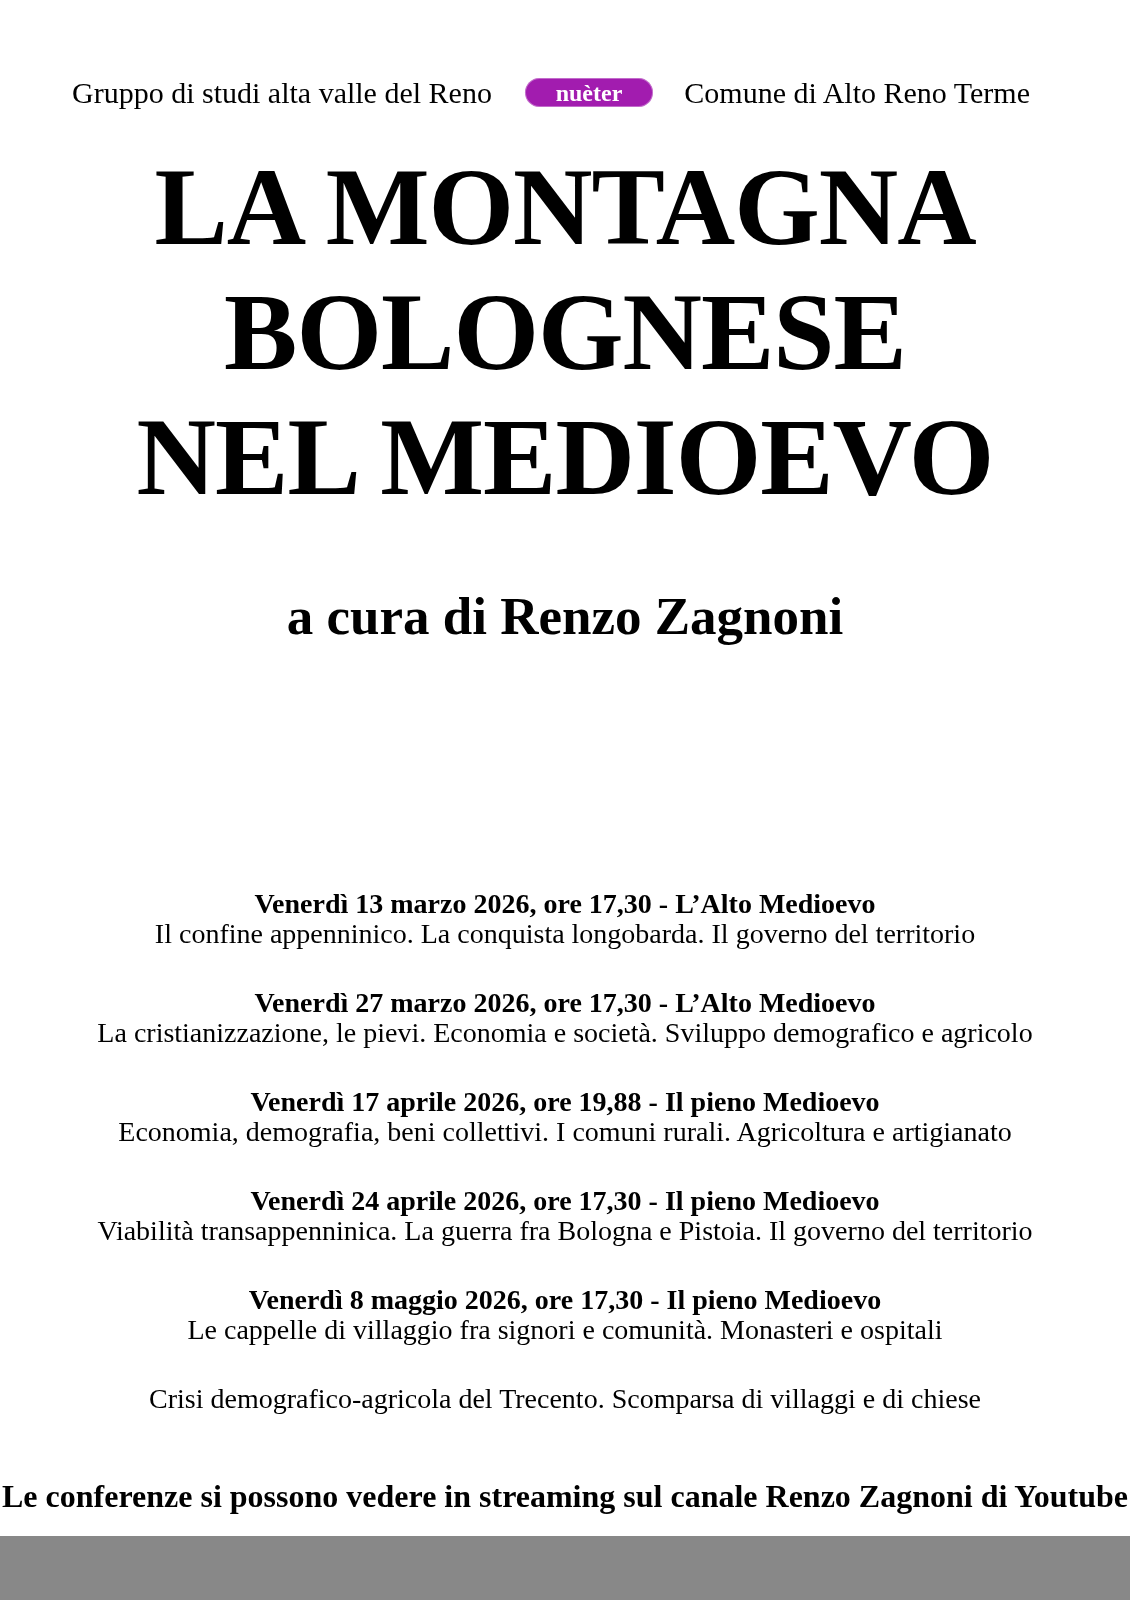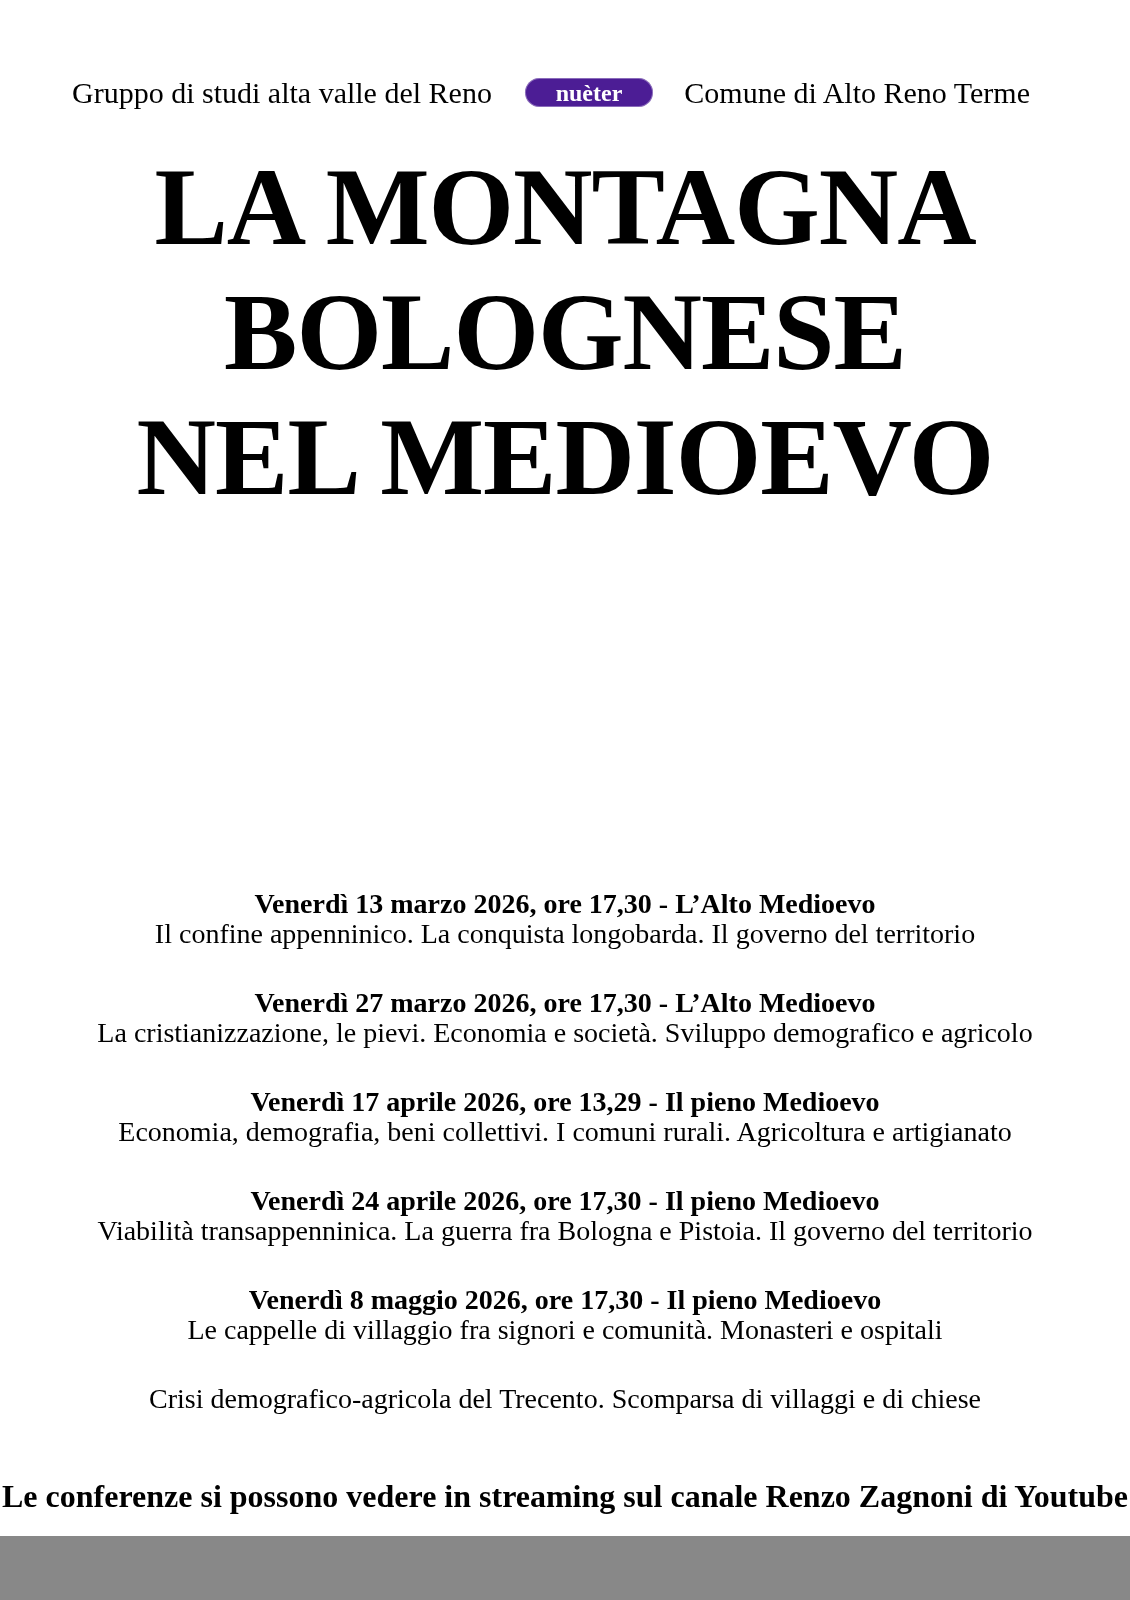--- a/index.html
+++ b/index.html
@@ -74,7 +74,7 @@
     <span>Comune di Alto Reno Terme</span>
   </div>
 
-  <div class="badge" id="nueter-badge" style="background: #4c1d95; color: rgb(255, 255, 255);">nuèter</div>
+  <div class="badge" id="nueter-badge" style="background: #a21caf; color: rgb(255, 255, 255);">nuèter</div>
 
   <div class="poster-title">
     <div>LA MONTAGNA</div>

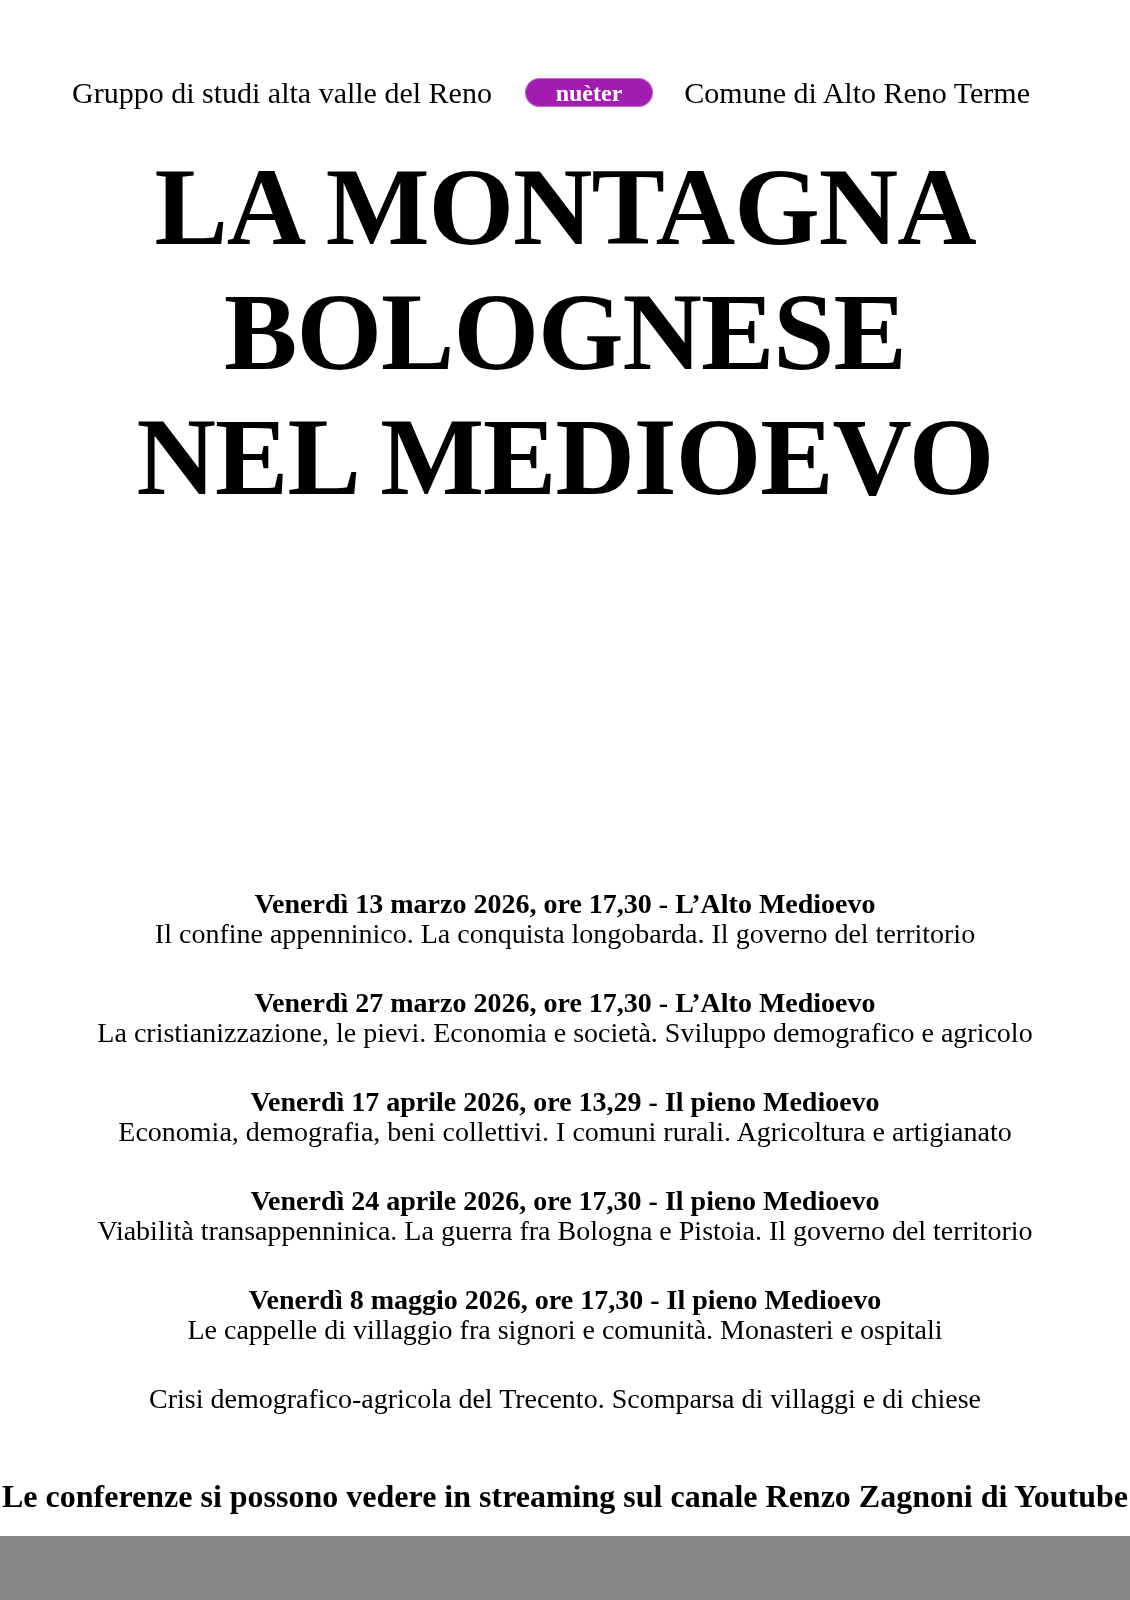--- a/index.html
+++ b/index.html
@@ -82,6 +82,7 @@
     <div>NEL MEDIOEVO</div>
   </div>
 
+  <div class="curator">a cura di Renzo Zagnoni</div>
 
 
   <div class="events-block">

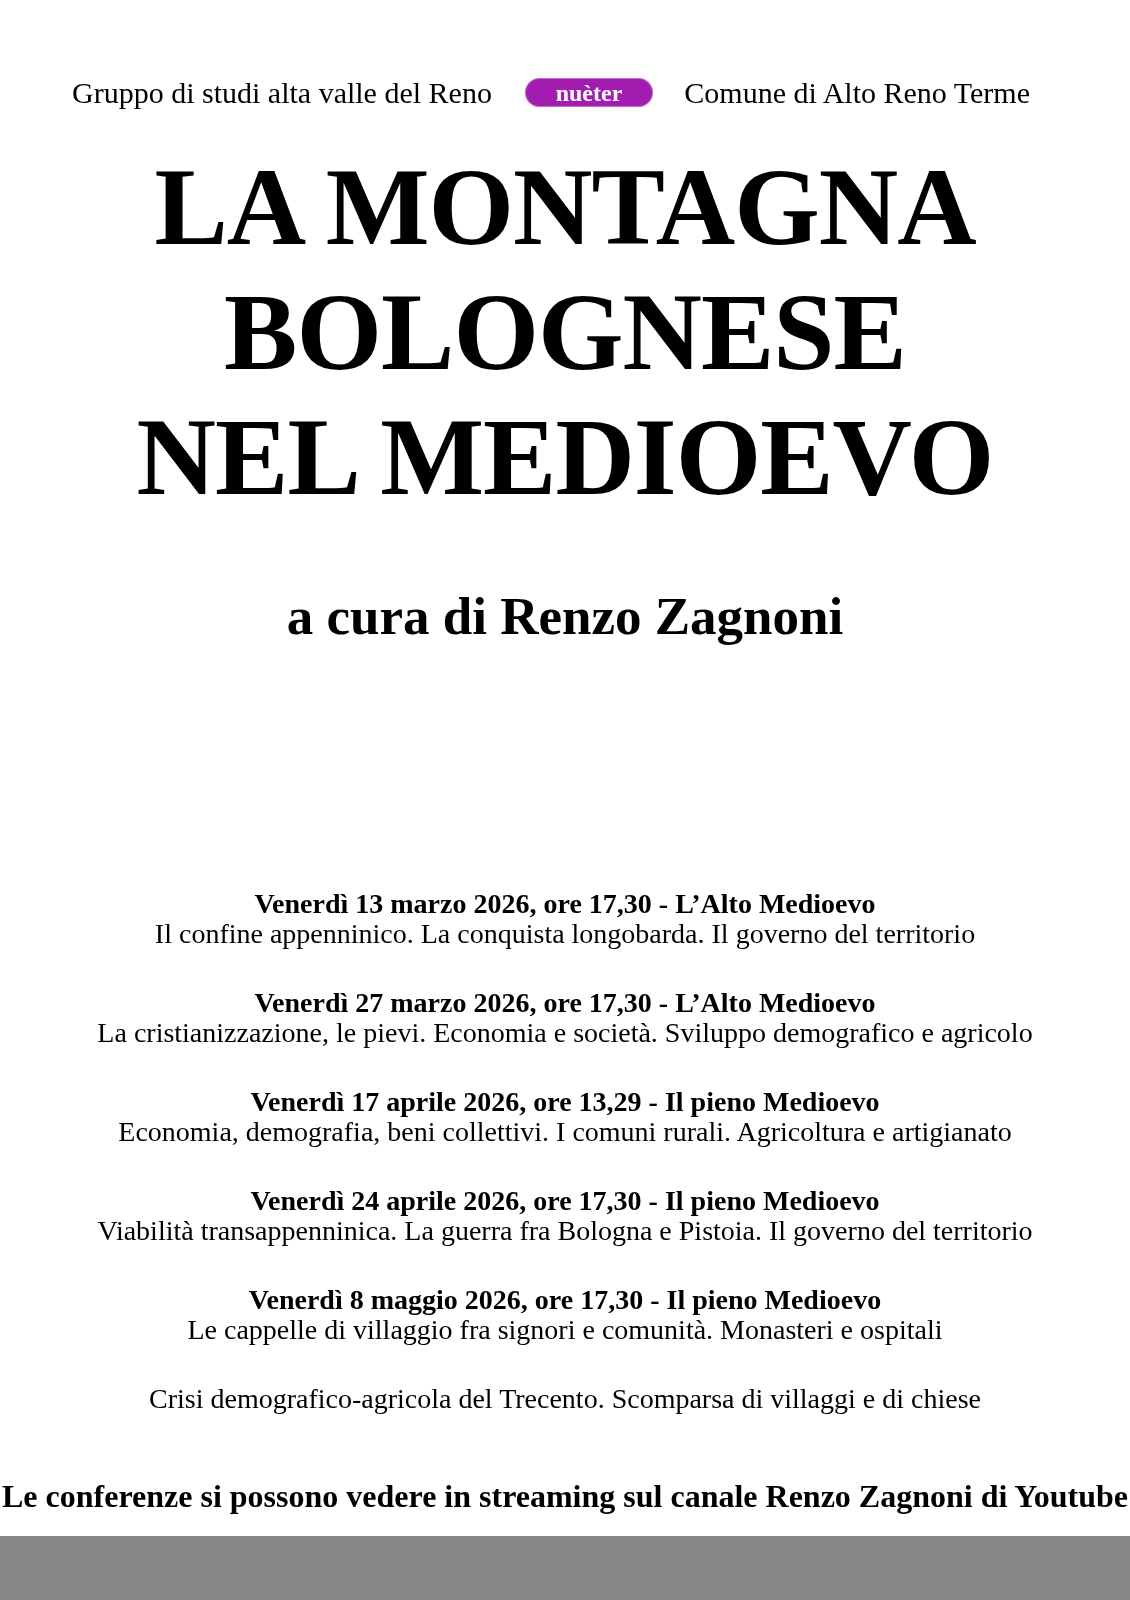--- a/index.html
+++ b/index.html
@@ -95,7 +95,7 @@
       <div class="event-desc">La cristianizzazione, le pievi. Economia e società. Sviluppo demografico e agricolo</div>
     </div>
     <div class="event">
-      <div class="event-heading">Venerdì 17 aprile 2026, ore 13,29 - Il pieno Medioevo</div>
+      <div class="event-heading">Venerdì 17 aprile 2026, ore 19,88 - Il pieno Medioevo</div>
       <div class="event-desc">Economia, demografia, beni collettivi. I comuni rurali. Agricoltura e artigianato</div>
     </div>
     <div class="event">

